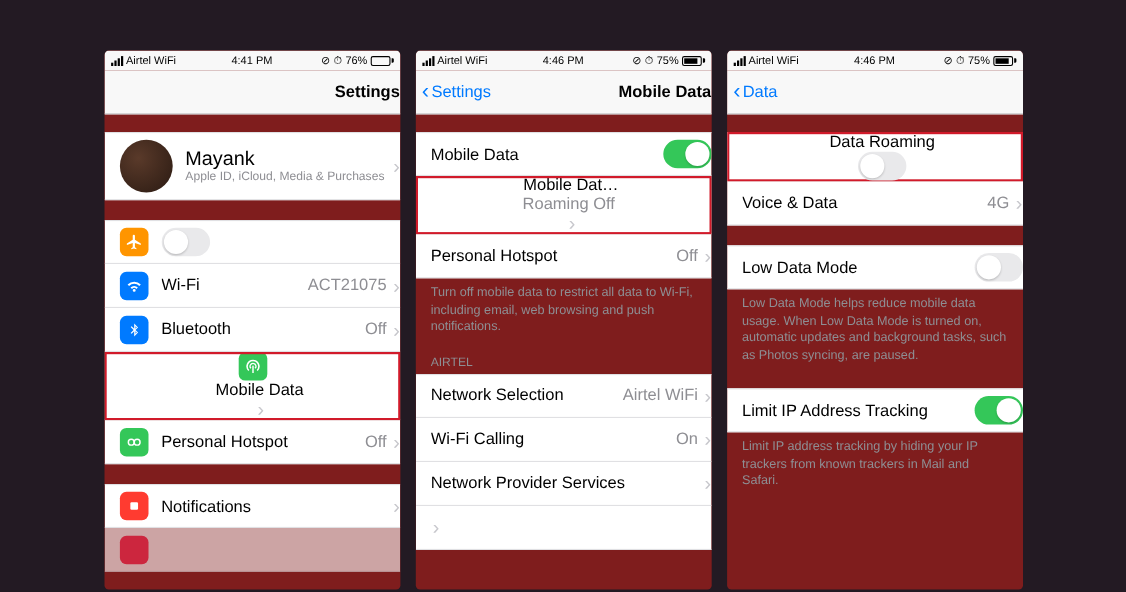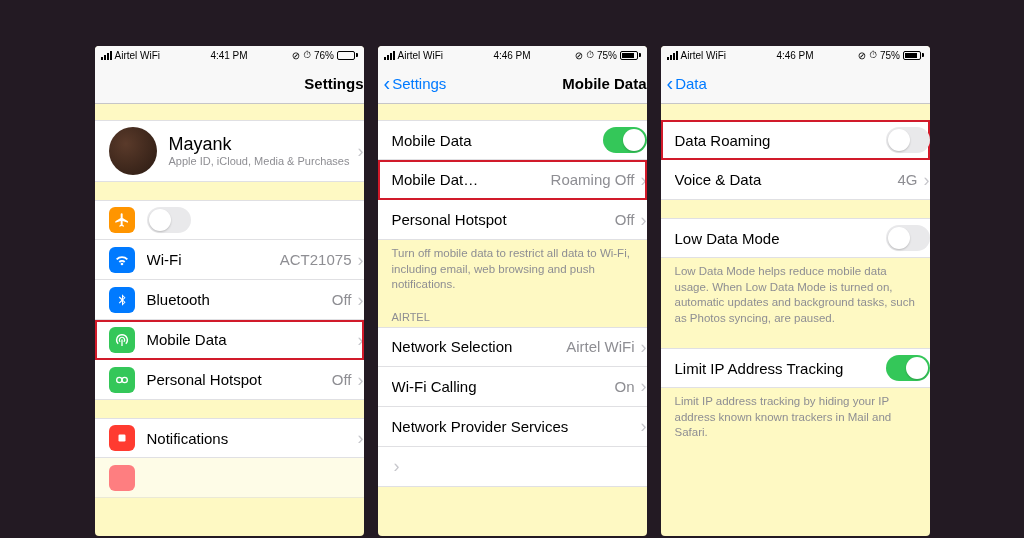--- a/index.html
+++ b/index.html
@@ -16,7 +16,7 @@
   .phone {
     width: 269px;
     height: 490px;
-    background: #fef9c3;
+    background: #7f1d1d;
     border-radius: 4px;
     overflow: hidden;
     display: flex;

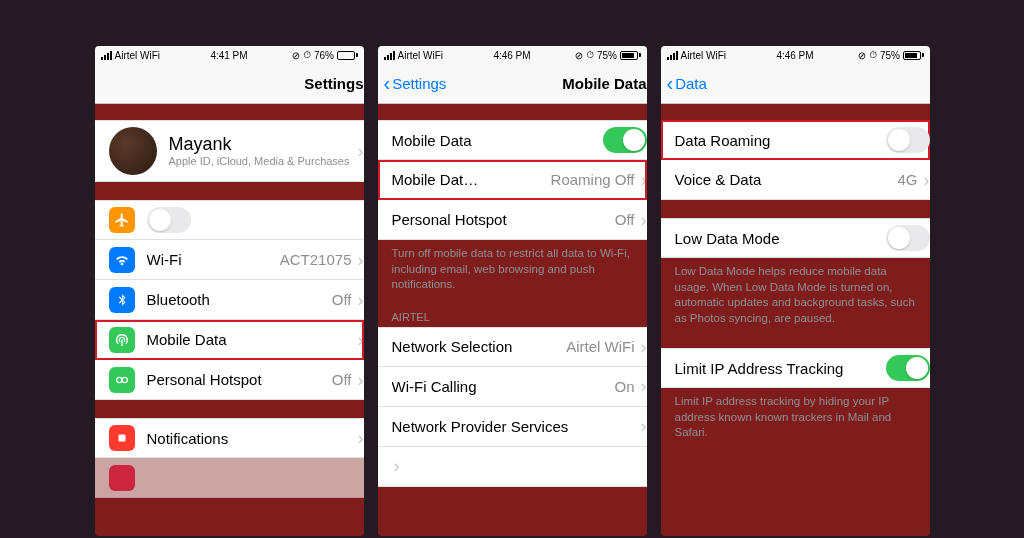--- a/index.html
+++ b/index.html
@@ -104,6 +104,7 @@
   .highlight-box {
     outline: 2.5px solid #d11a2a;
     outline-offset: -2px;
+    flex-direction: column;
   }
   .avatar {
     width: 48px; height: 48px; border-radius: 50%;

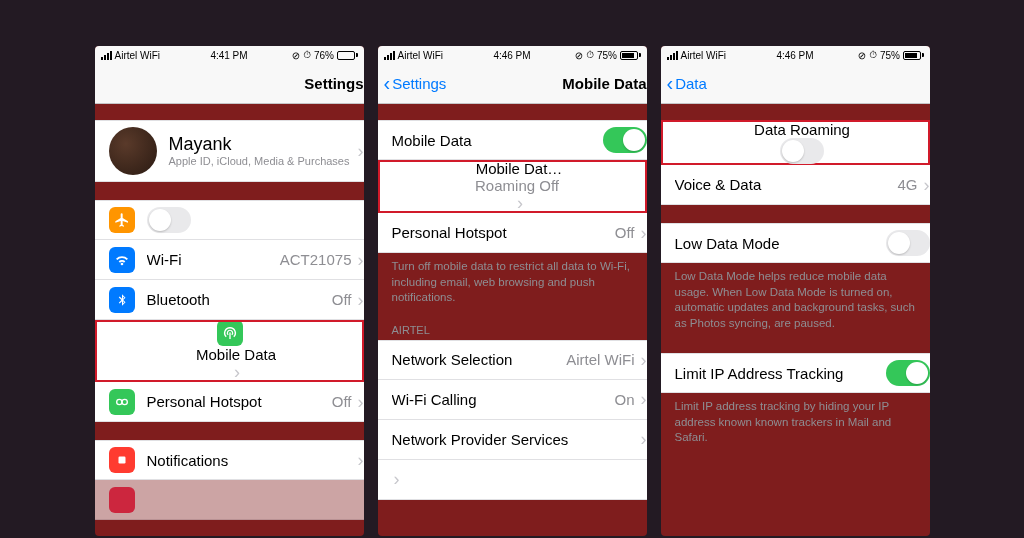--- a/index.html
+++ b/index.html
@@ -368,7 +368,7 @@
           </div>
       </div>
     </div>
-    <div class="footer-text">Limit IP address tracking by hiding your IP address known known trackers in Mail and Safari.</div>
+    <div class="footer-text">Limit IP address tracking by hiding your IP trackers from known trackers in Mail and Safari.</div>
   </div>
 </div>
 

